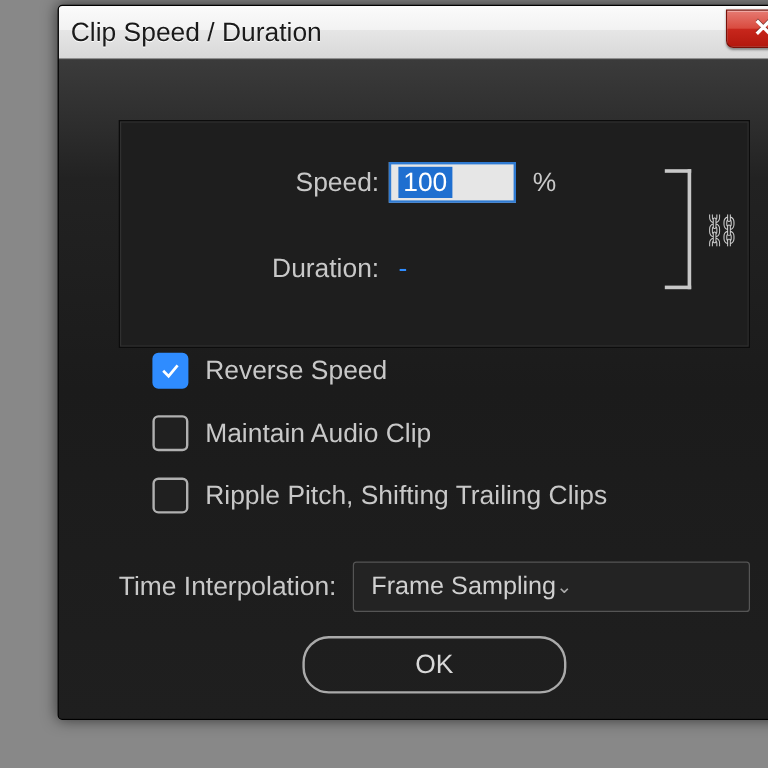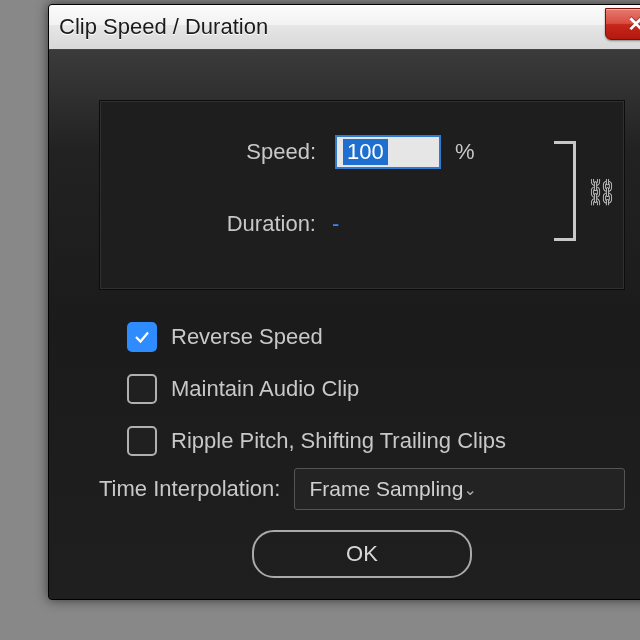--- a/index.html
+++ b/index.html
@@ -91,7 +91,7 @@
     text-align: right;
     color: #c8c8c8;
     font-size: 22px;
-    padding-right: 19px;
+    padding-right: 8px;
   }
   .speed-input {
     width: 106px;

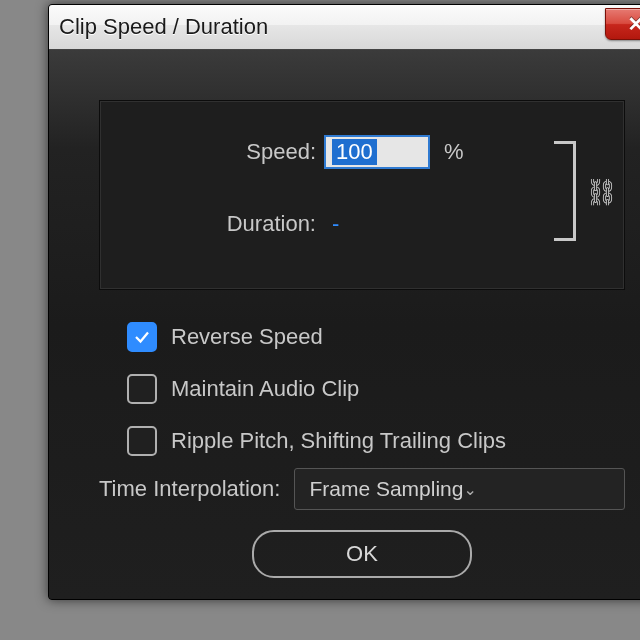--- a/index.html
+++ b/index.html
@@ -171,7 +171,7 @@
   }
   .checks {
     position: absolute;
-    top: 272px;
+    top: 244px;
     left: 78px;
     right: 50px;
   }

